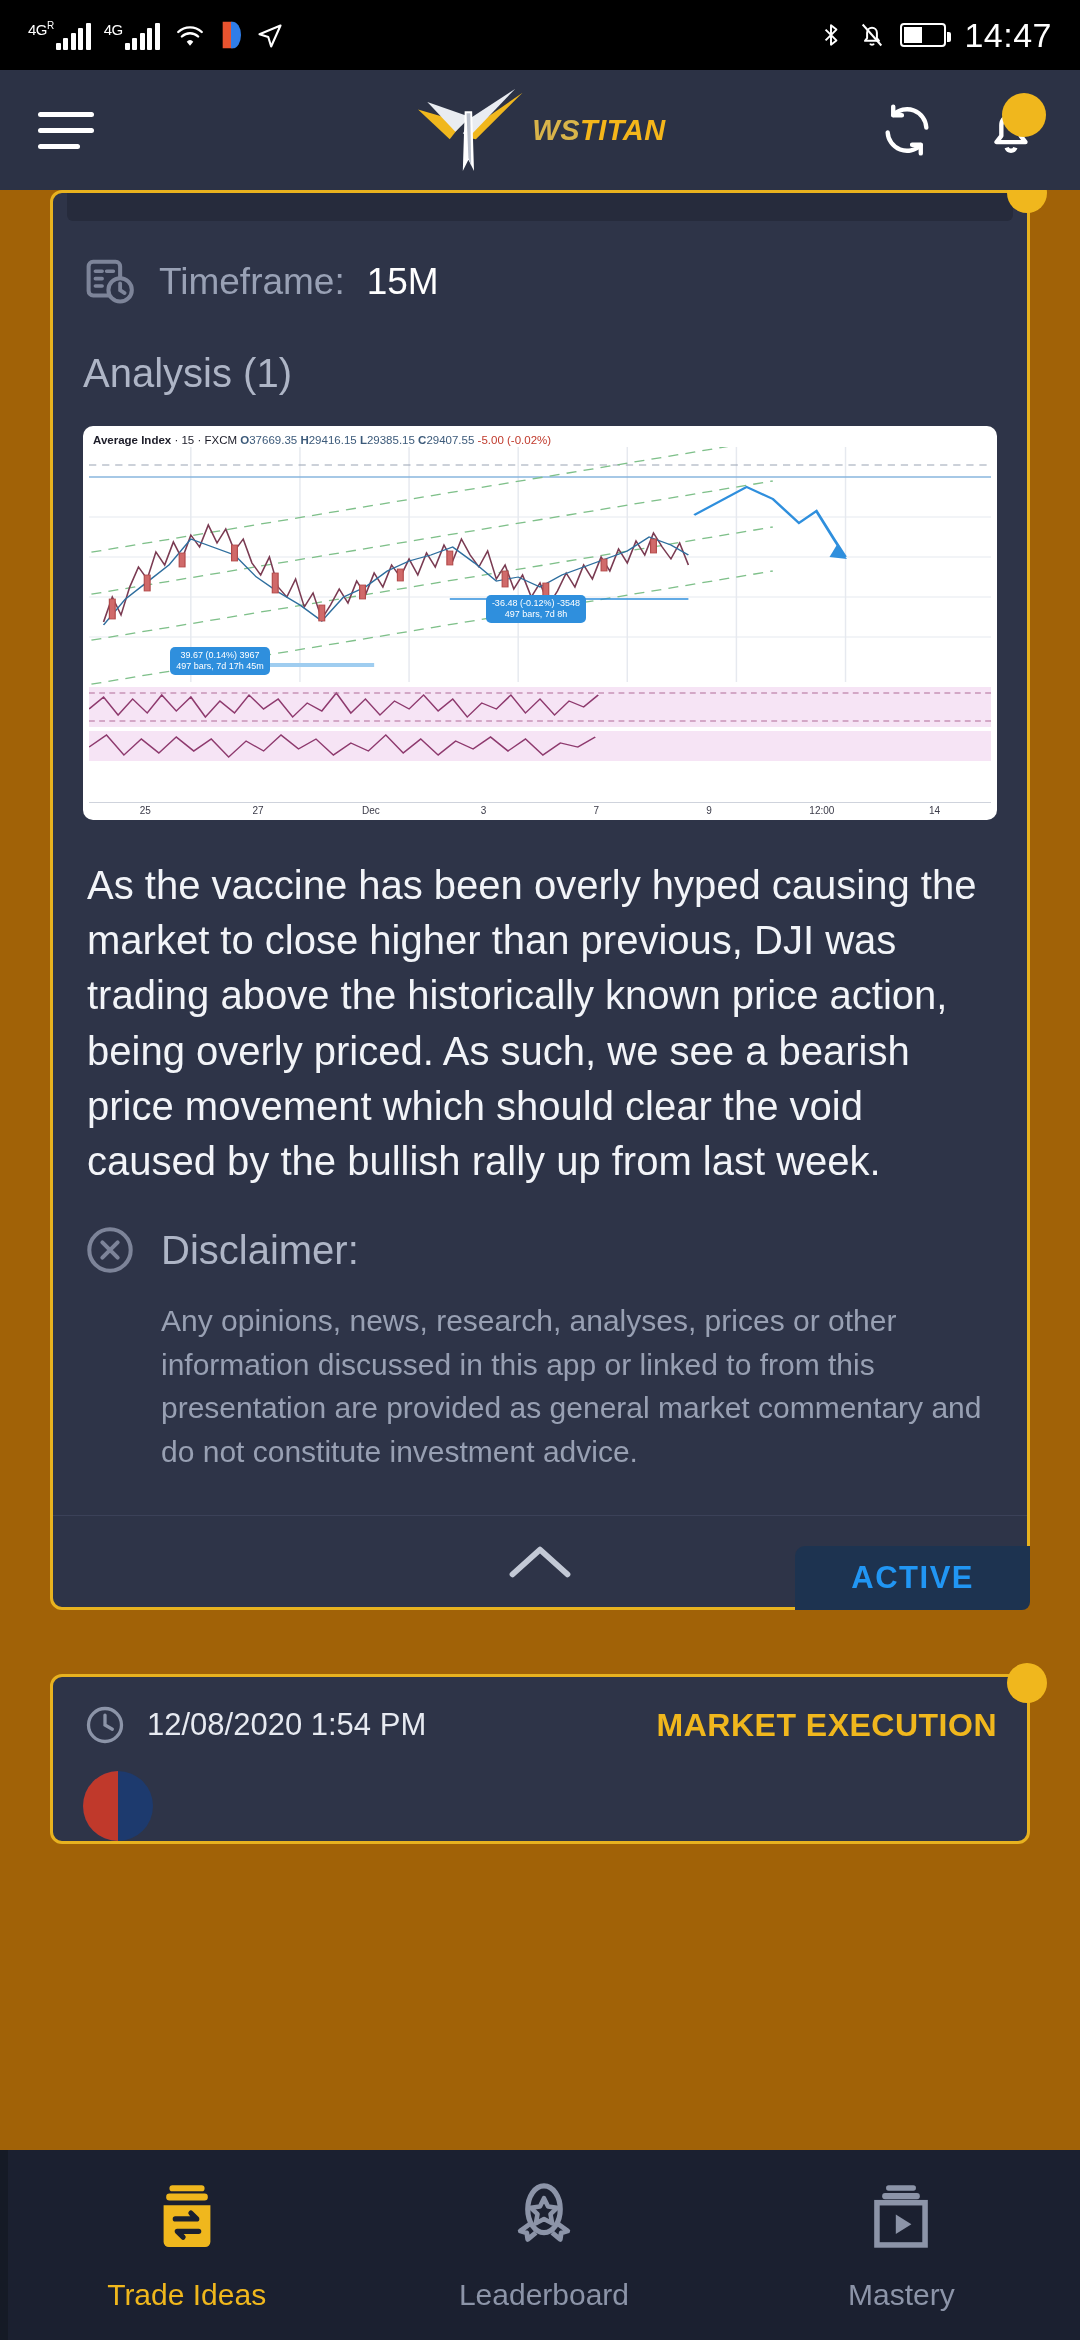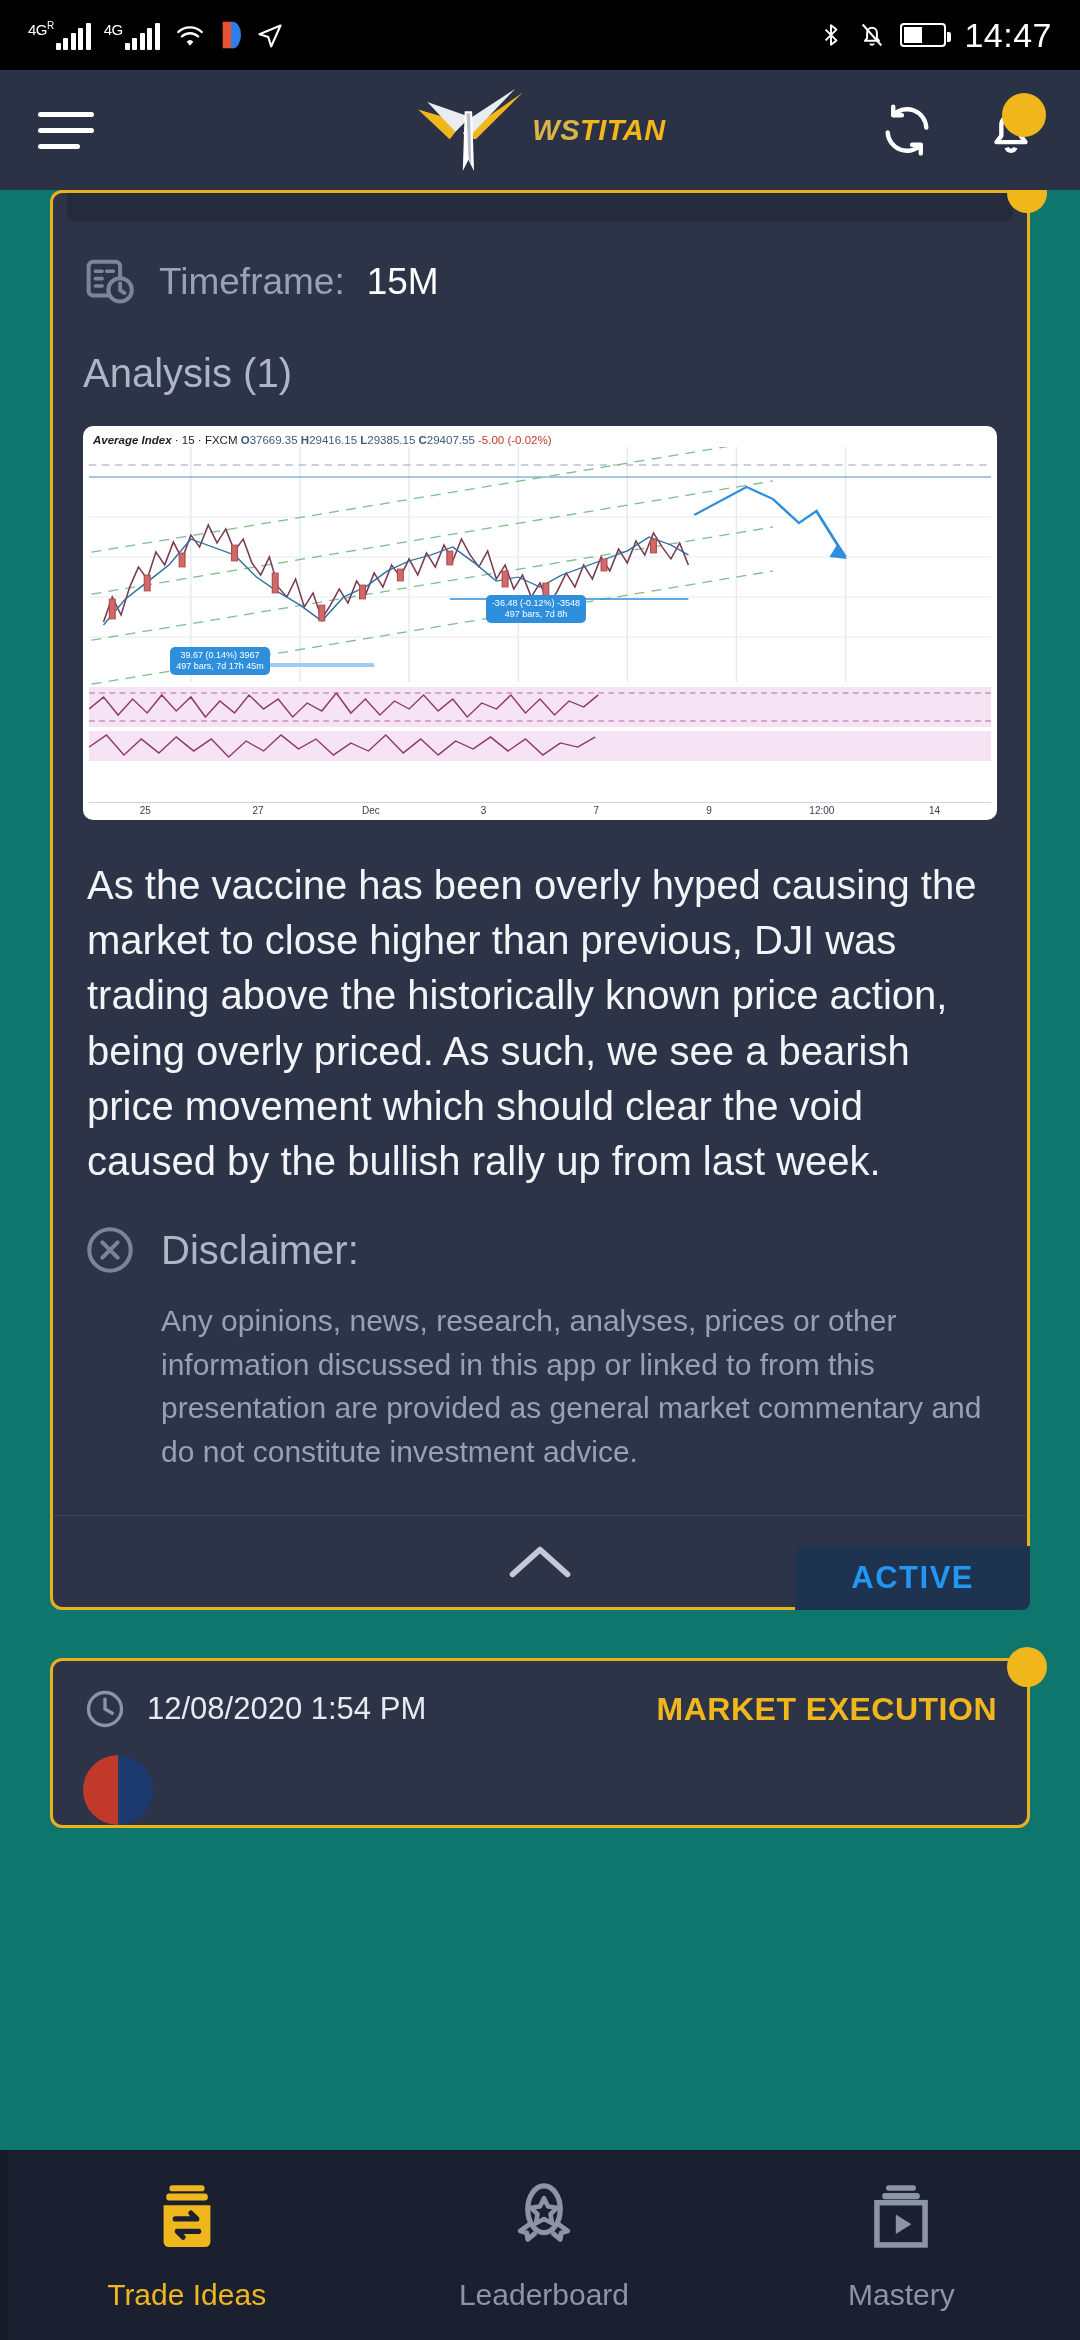--- a/index.html
+++ b/index.html
@@ -51,7 +51,7 @@
   .icon-btn { width:62px; height:62px; display:flex; align-items:center; justify-content:center; cursor:pointer;}
 
   
-  .content { position:absolute; top:190px; left:0; right:0; bottom:190px; overflow:hidden; background:#0f766e; }
+  .content { position:absolute; top:190px; left:0; right:0; bottom:190px; overflow:hidden; background:#a16207; }
 
   .card {
     margin: 0 50px; background:#2e3448; border:3px solid #e8b21f; border-radius: 12px;

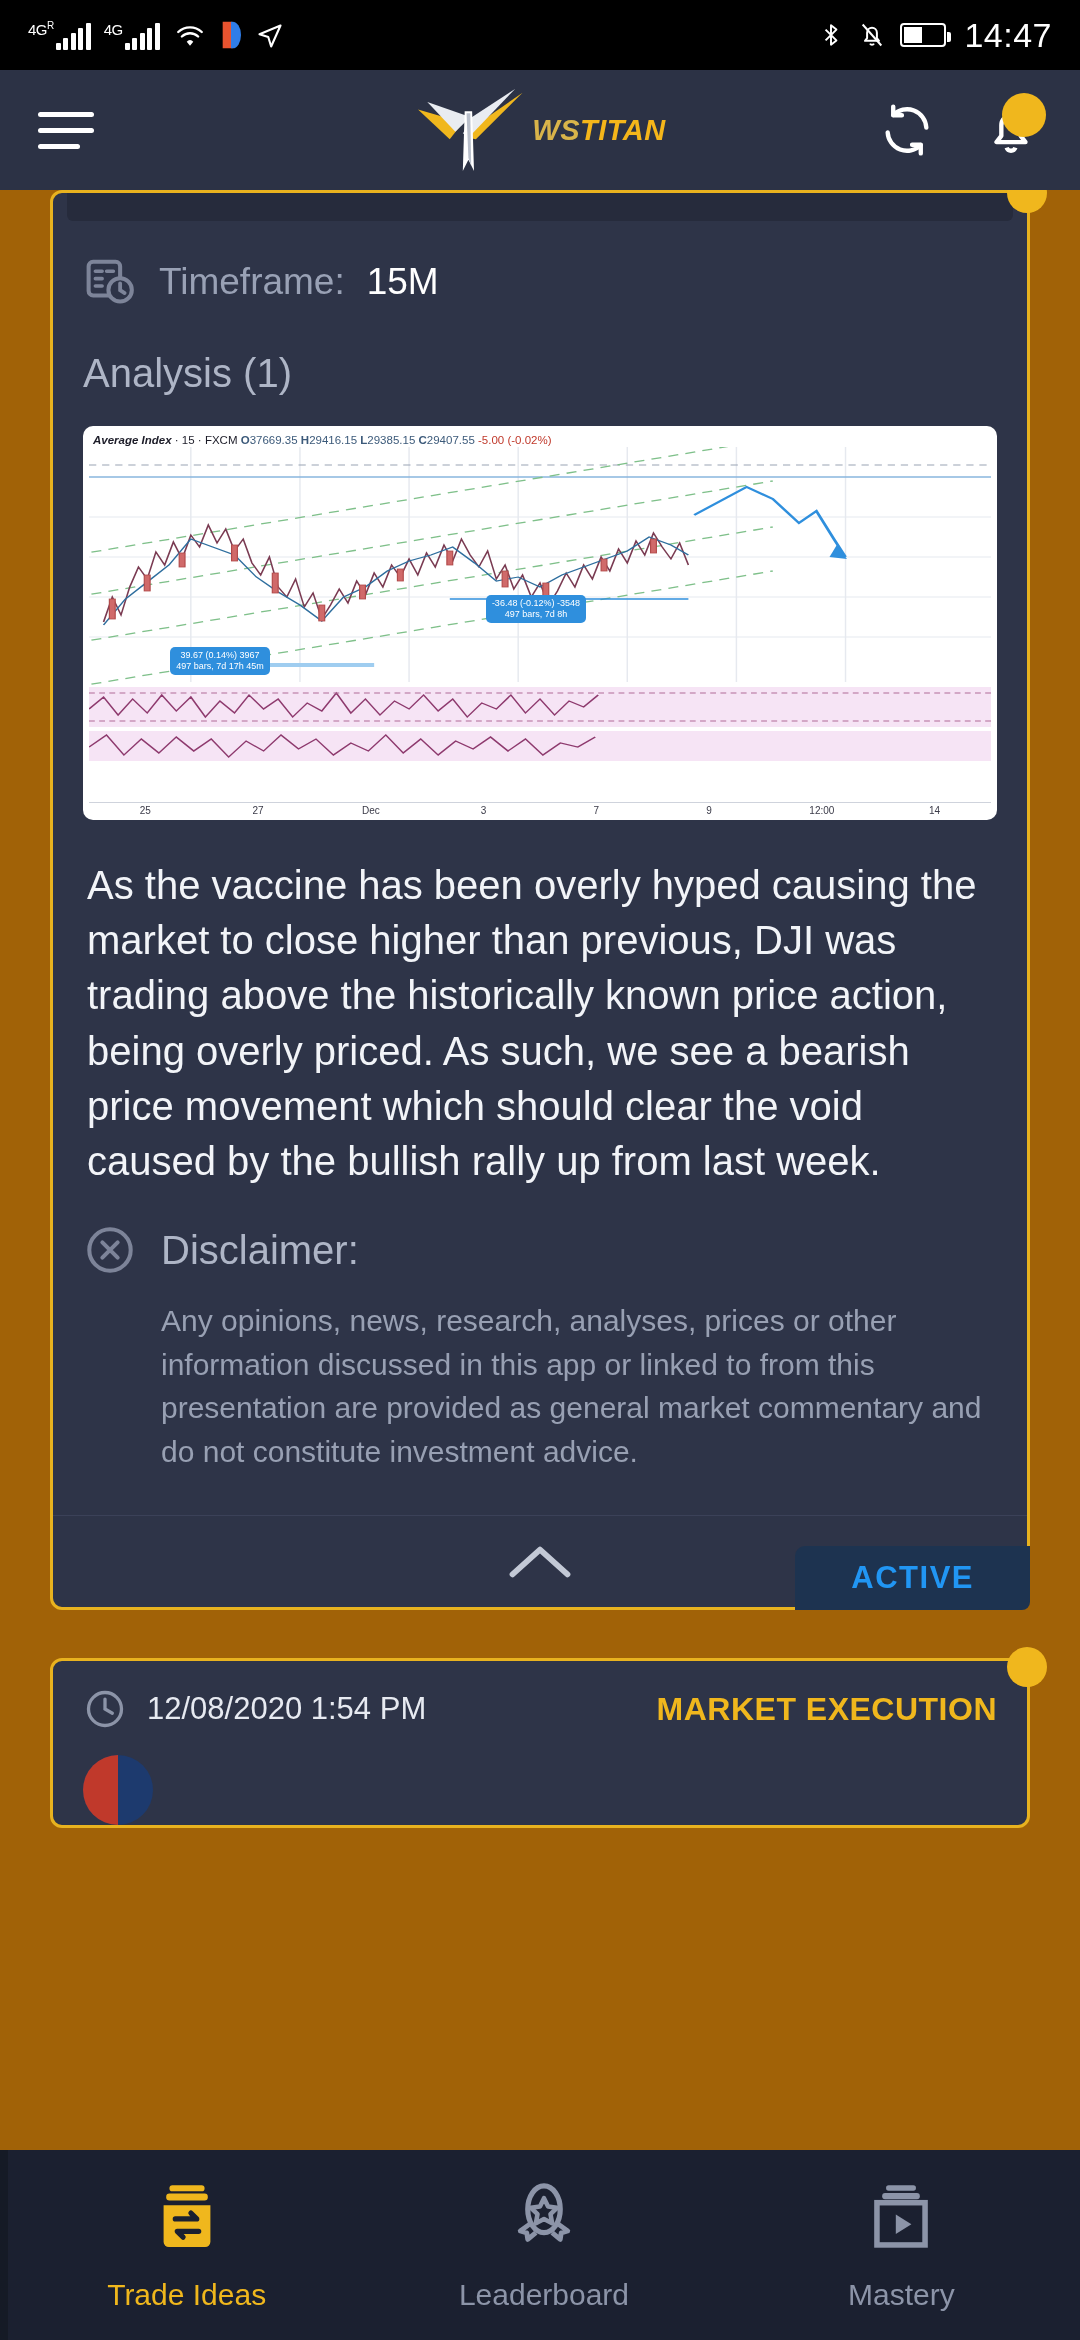--- a/index.html
+++ b/index.html
@@ -69,7 +69,7 @@
   .chartwrap { margin: 30px 30px 0 30px; background:#fff; border-radius:10px; padding:6px 6px 4px 6px; }
   .chart { position:relative; width:100%; height:370px; background:#fff; overflow:hidden; }
   .chart-hdr { font-size:11.5px; color:#1c1c28; white-space:nowrap; padding:2px 0 1px 4px; font-family:"Liberation Sans", sans-serif; }
-  .chart-hdr .sym { font-weight:600;font-style:italic; }
+  .chart-hdr .sym { font-weight:600; }
   .chart-hdr .ohlc { color:#3c5a7a; }
   .chart-hdr .neg { color:#c0392b; }
   .chart svg { display:block; }

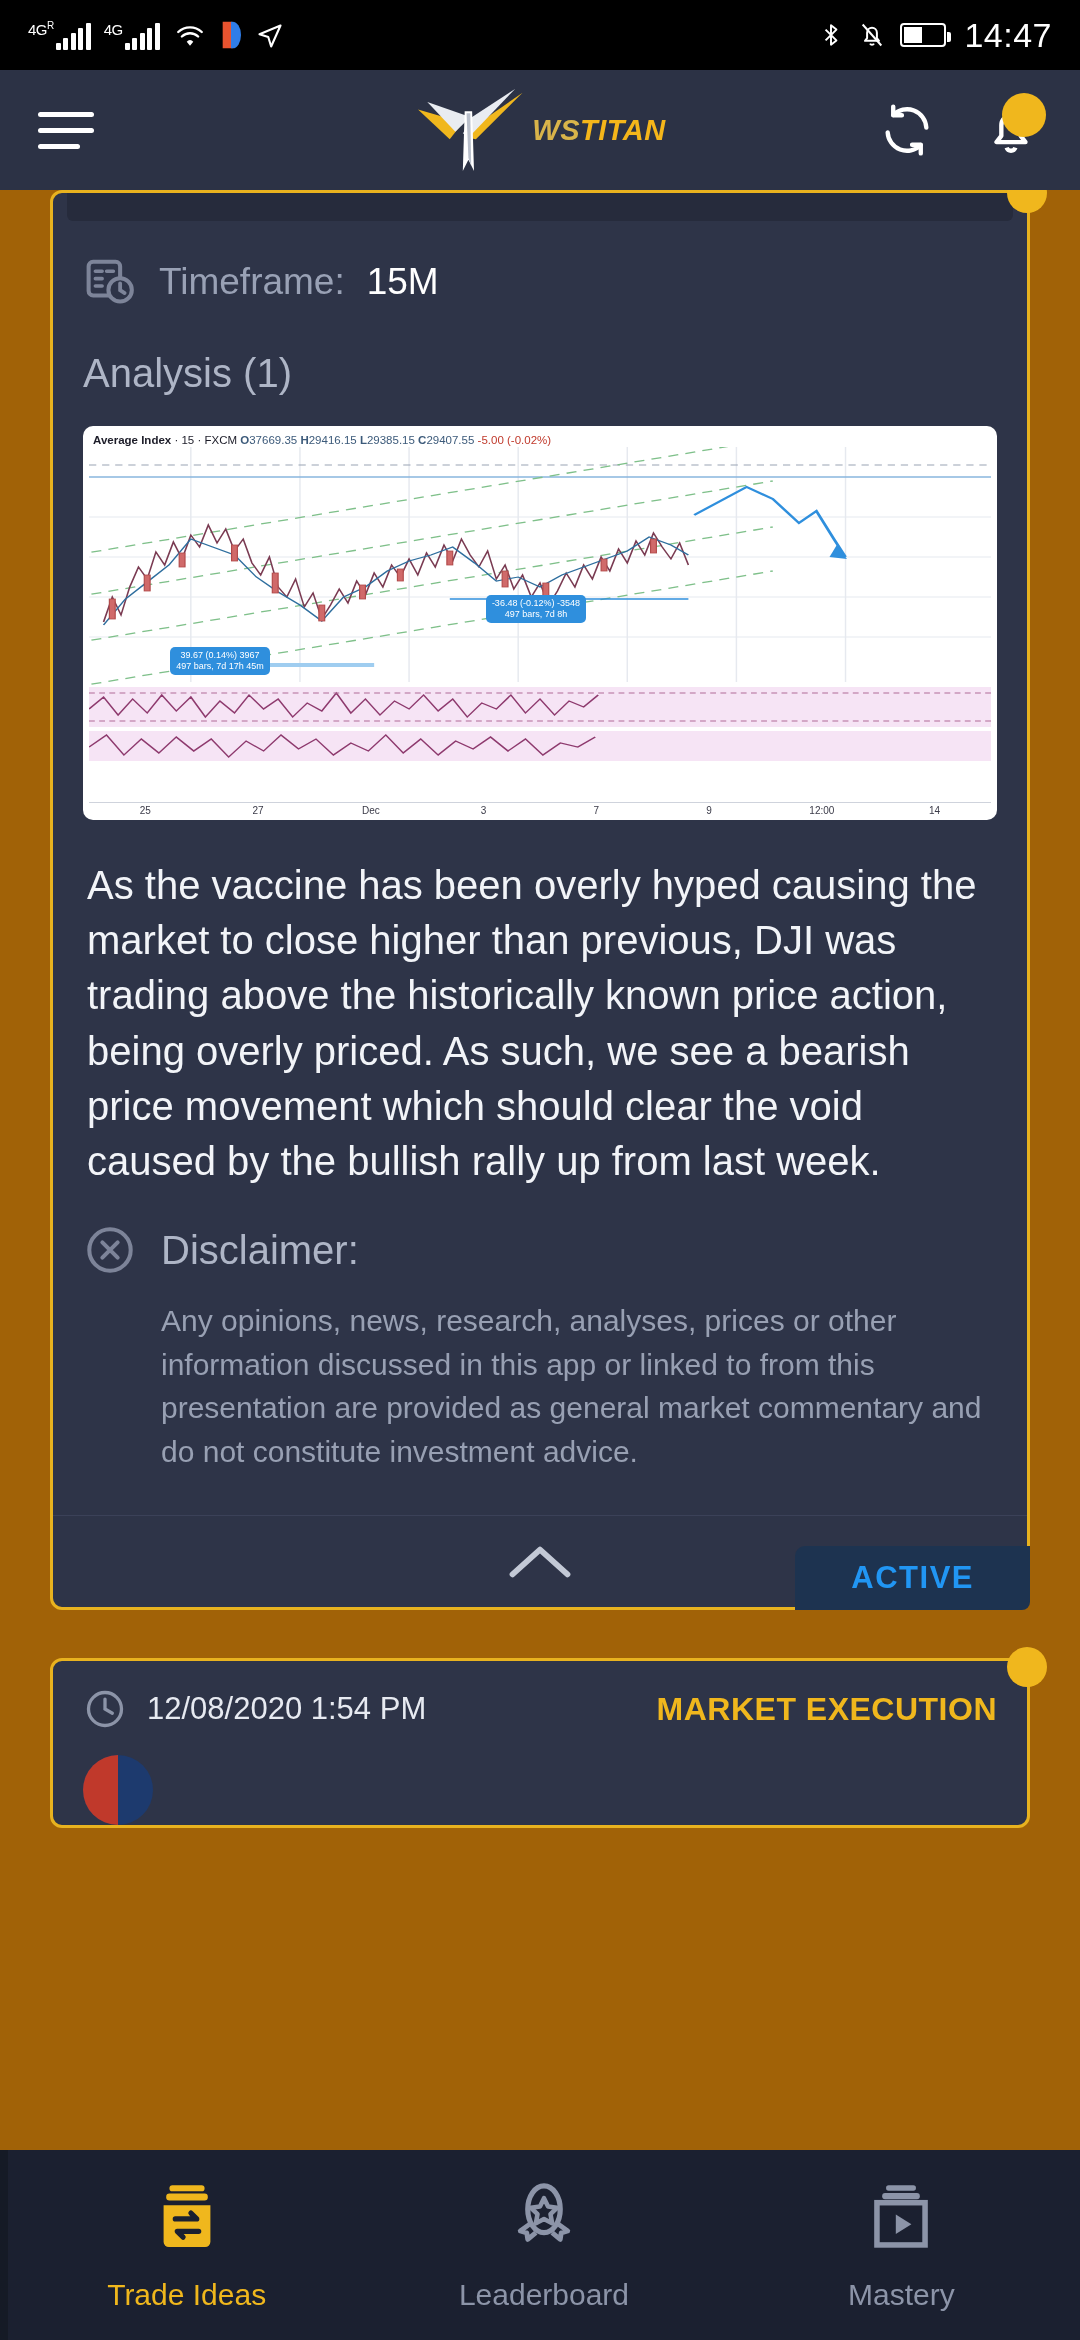--- a/index.html
+++ b/index.html
@@ -93,7 +93,7 @@
     border-radius:10px 0 8px 0;
   }
 
-  .card2 { margin-top:48px; }
+  .card2 { margin-top:64px; }
   .card2-row { display:flex; align-items:center; padding: 26px 30px 0 30px; }
   .ts { font-size:31px; color:#e7eaf1; margin-left:20px; }
   .mexec { margin-left:auto; font-size:32px; font-weight:700; color:#f0b71d; letter-spacing:.5px; }

